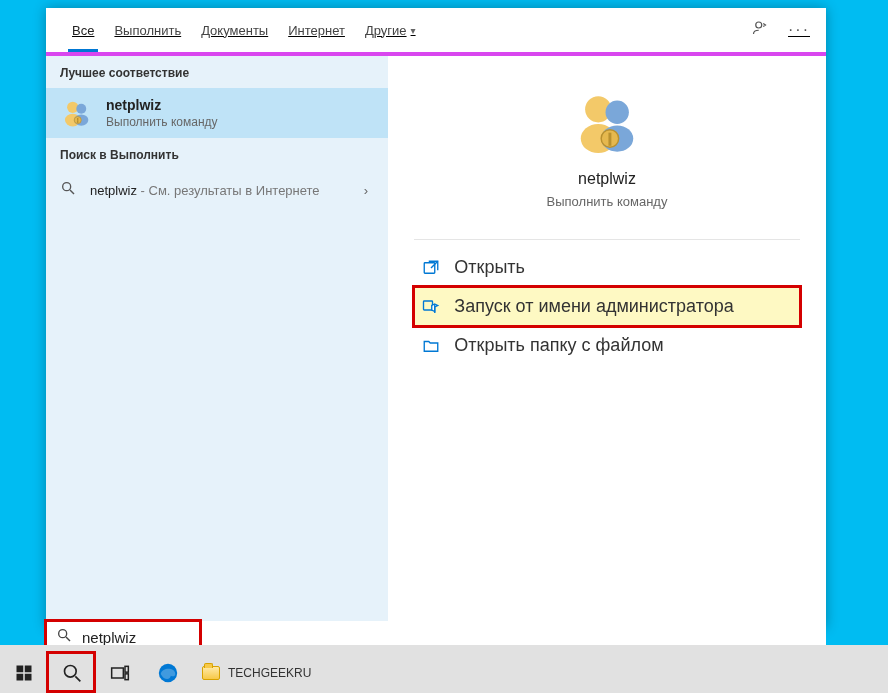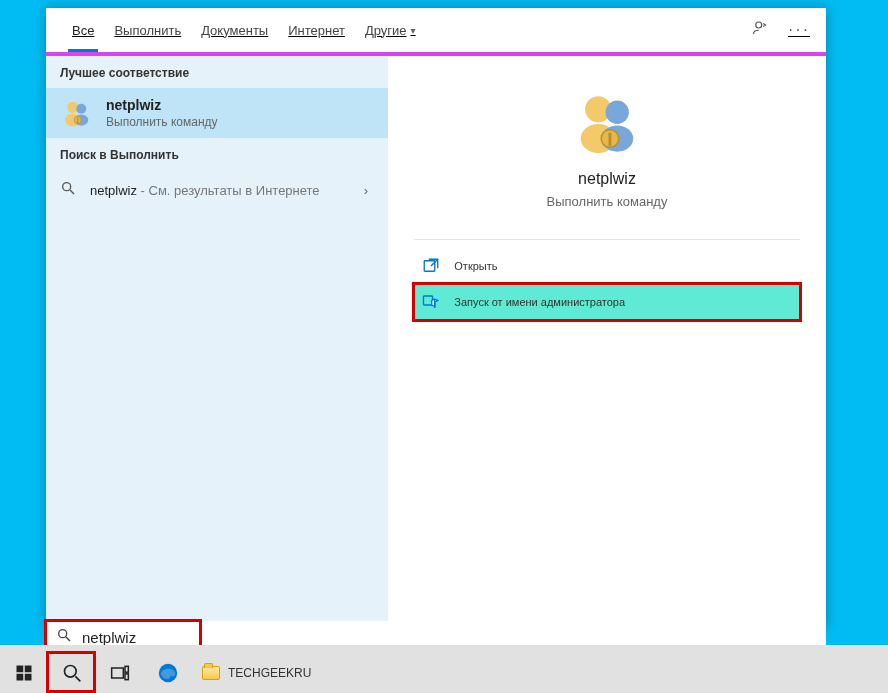--- a/index.html
+++ b/index.html
@@ -46,7 +46,7 @@
   .preview-title { font-size:16px; color:#222; margin-bottom:6px; }
   .preview-sub { font-size:13px; color:#666; margin-bottom:30px; }
   .preview-sep { width:88%; height:1px; background:#e5e5e5; margin-bottom:8px; }
-  .action-row { width:88%; display:flex; align-items:center; gap:14px; padding:9px 8px; font-size:11px; color:#333; cursor:pointer; }
+  .action-row { width:88%; display:flex; align-items:center; gap:14px; padding:9px 8px; font-size:18px; color:#333; cursor:pointer; }
   .action-row.highlighted { background:#5eead4; outline:3px solid #d40000; outline-offset:-1px; }
   .action-icon { width:18px; height:18px; color:#0078d4; flex-shrink:0; }
 

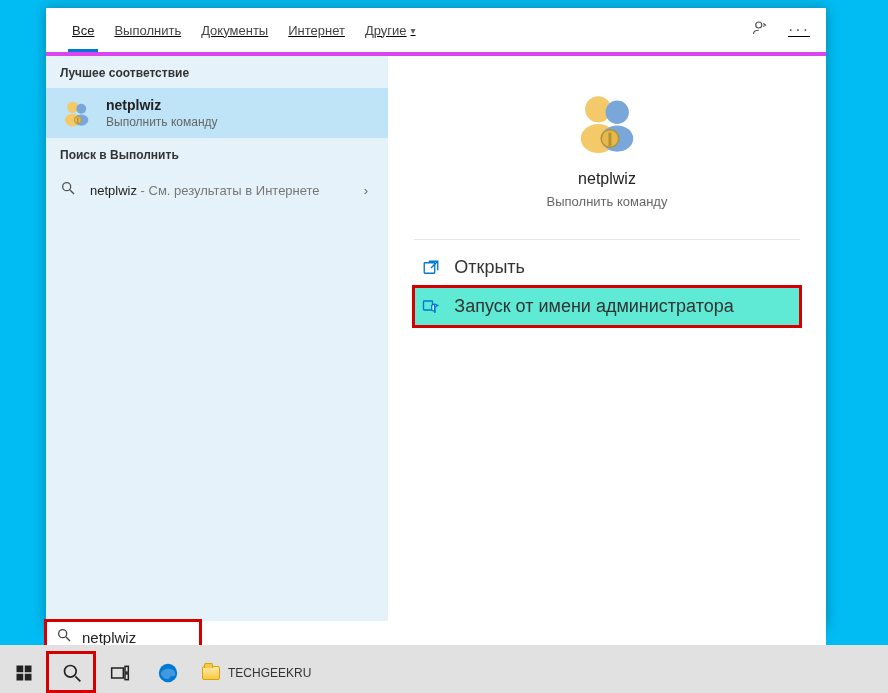--- a/index.html
+++ b/index.html
@@ -47,7 +47,7 @@
   .preview-sub { font-size:13px; color:#666; margin-bottom:30px; }
   .preview-sep { width:88%; height:1px; background:#e5e5e5; margin-bottom:8px; }
   .action-row { width:88%; display:flex; align-items:center; gap:14px; padding:9px 8px; font-size:18px; color:#333; cursor:pointer; }
-  .action-row.highlighted { background:#5eead4; outline:3px solid #d40000; outline-offset:-1px; }
+  .action-row.highlighted { background:#fef9c3; outline:3px solid #d40000; outline-offset:-1px; }
   .action-icon { width:18px; height:18px; color:#0078d4; flex-shrink:0; }
 
   

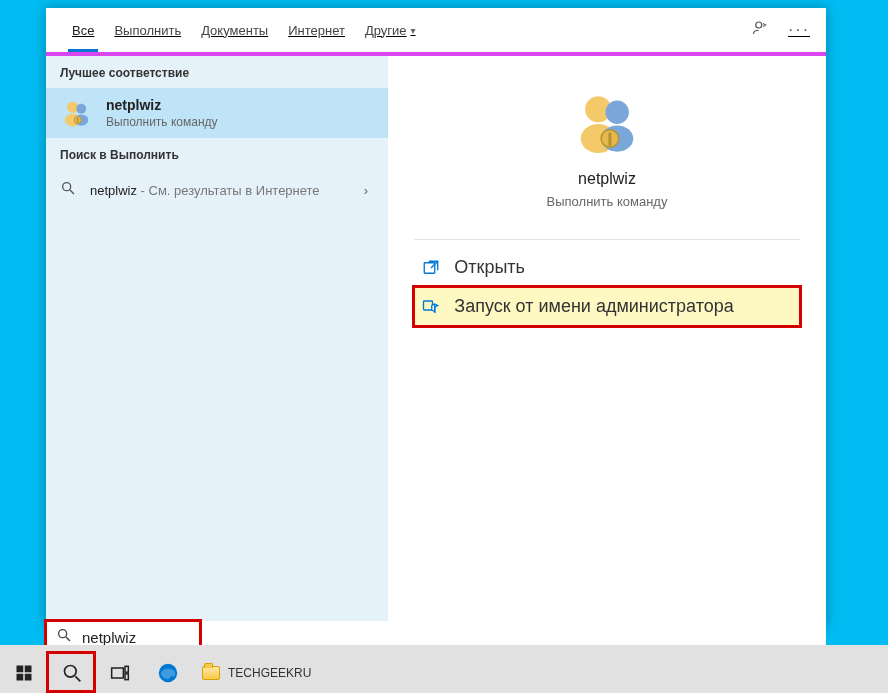--- a/index.html
+++ b/index.html
@@ -182,6 +182,14 @@
         <span>Запуск от имени администратора</span>
       </div>
 
+      <div class="action-row">
+        <span class="action-icon">
+          <svg width="18" height="18" viewBox="0 0 24 24" fill="none" stroke="#0078d4" stroke-width="1.8">
+            <path d="M3 6h6l2 2h10v11H3z"></path>
+          </svg>
+        </span>
+        <span>Открыть папку с файлом</span>
+      </div>
     </div>
   </div>
 </div>

